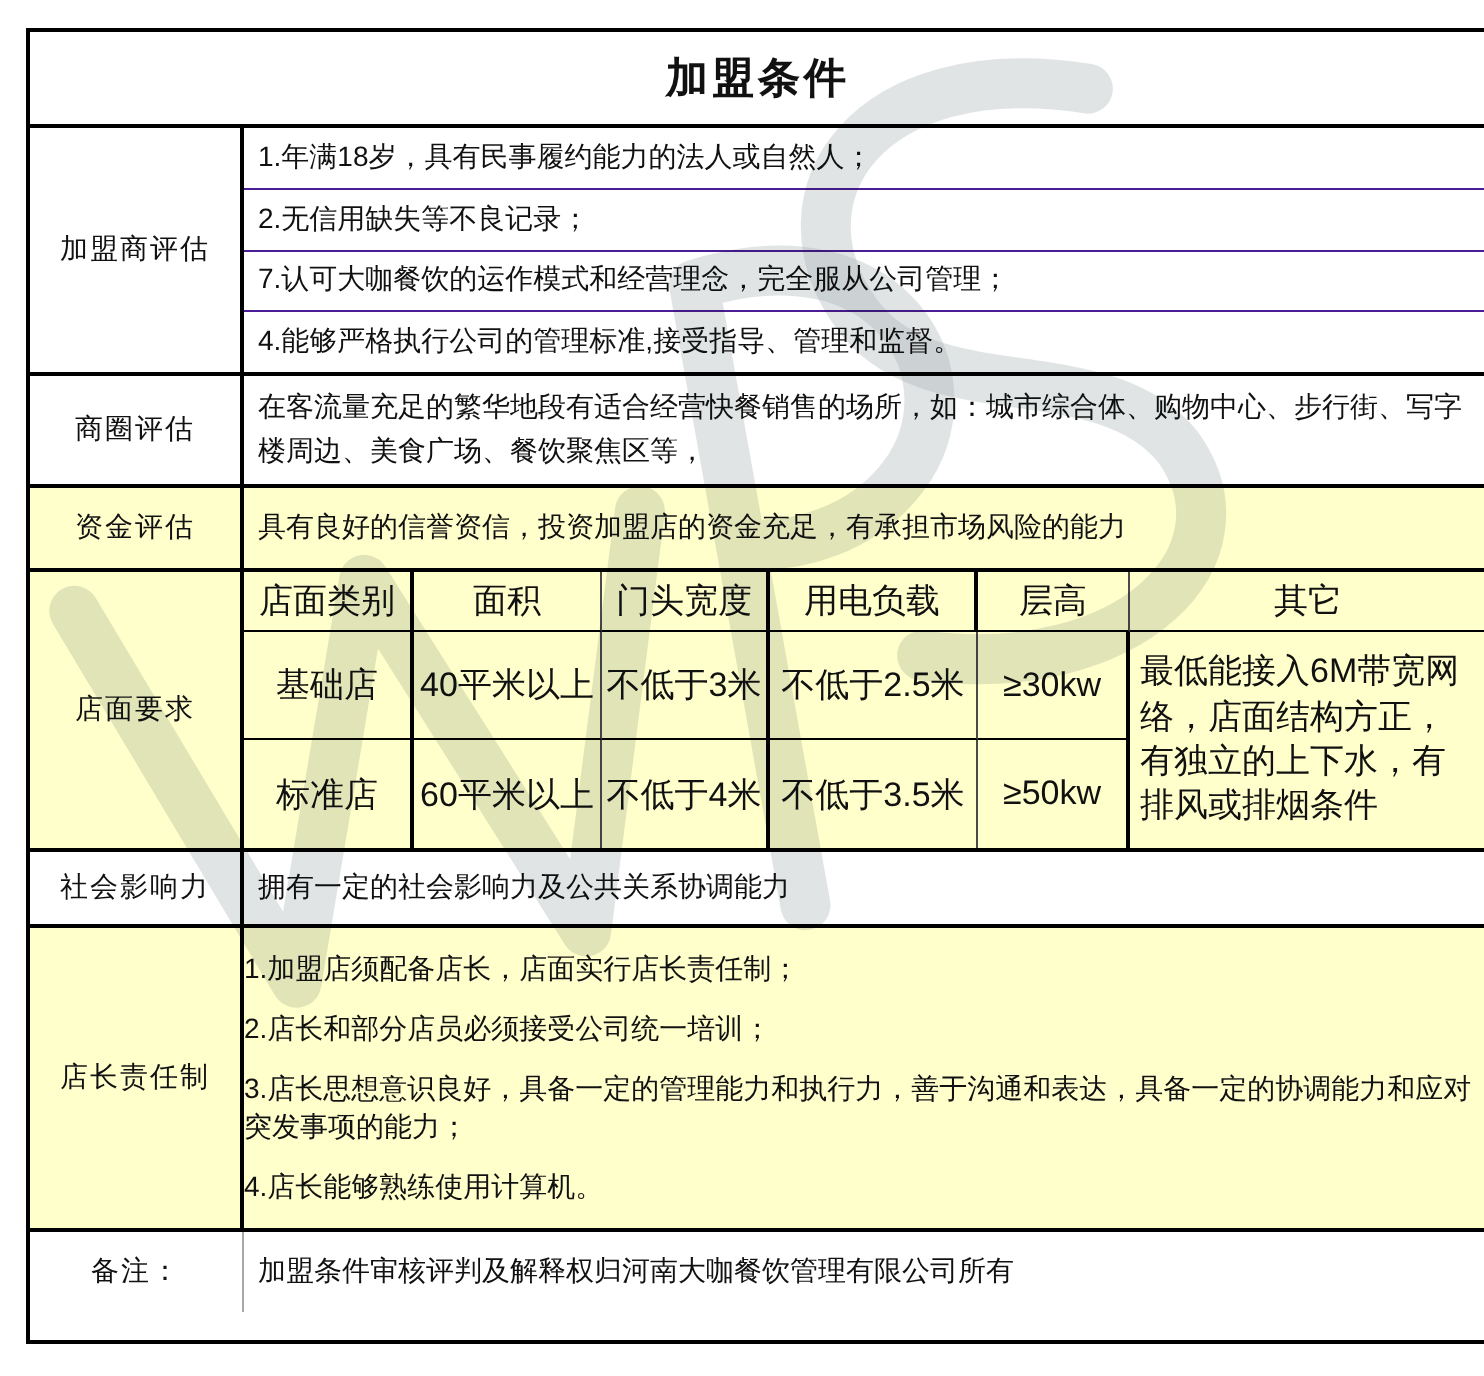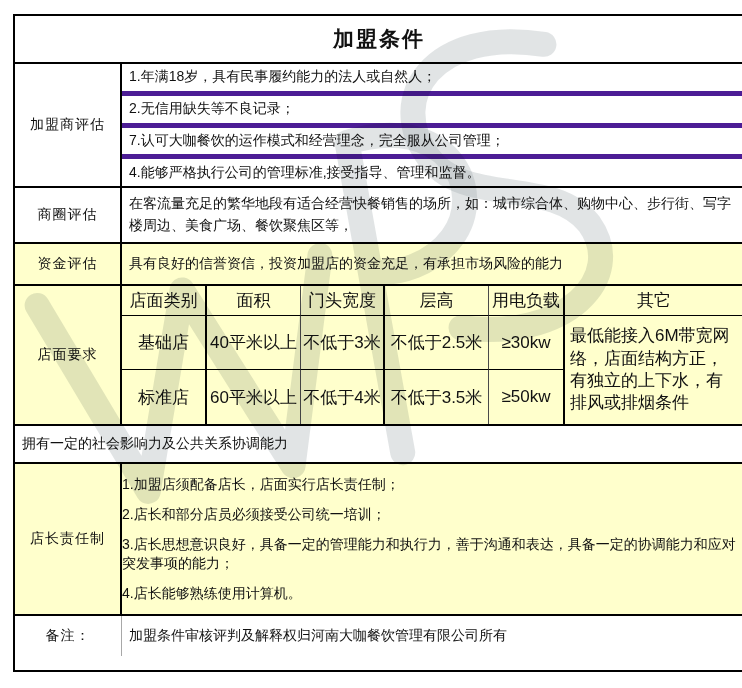--- a/index.html
+++ b/index.html
@@ -41,7 +41,7 @@
   .sublist { flex:1; display:flex; flex-direction:column; }
   .subitem {
     flex:1; display:flex; align-items:center; padding:0 7px;
-    font-size:14px; border-bottom:5px solid #4c1d95;
+    font-size:14px; border-bottom:1px solid #4c1d95;
   }
   .subitem:last-child { border-bottom:none; }
   

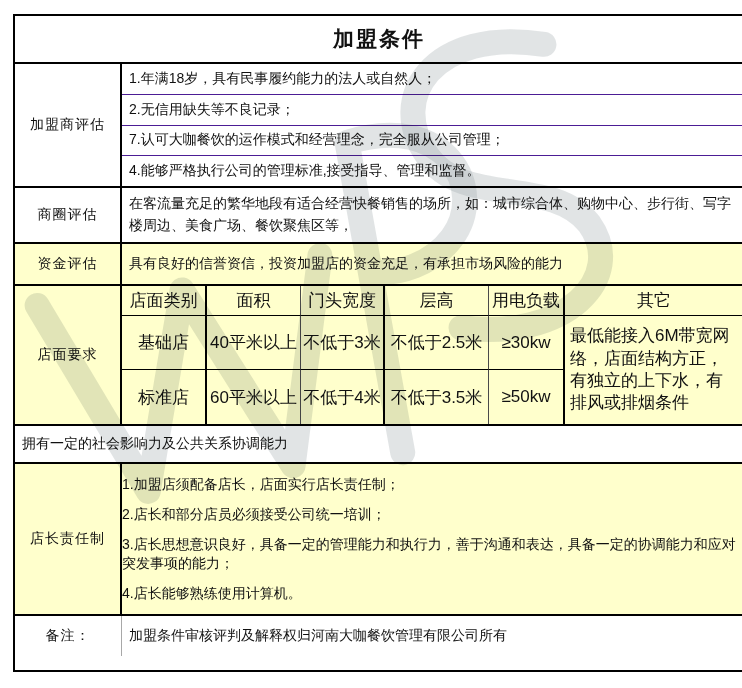--- a/index.html
+++ b/index.html
@@ -107,8 +107,8 @@
         <div class="sc bR2 bB1">店面类别</div>
         <div class="sc bR1 bB1">面积</div>
         <div class="sc bR2 bB1">门头宽度</div>
+        <div class="sc bR2 bB1">用电负载</div>
         <div class="sc bR1 bB1">层高</div>
-        <div class="sc bR2 bB1">用电负载</div>
         <div class="sc bB1">其它</div>
 
         <div class="sc bR2 bB1">基础店</div>

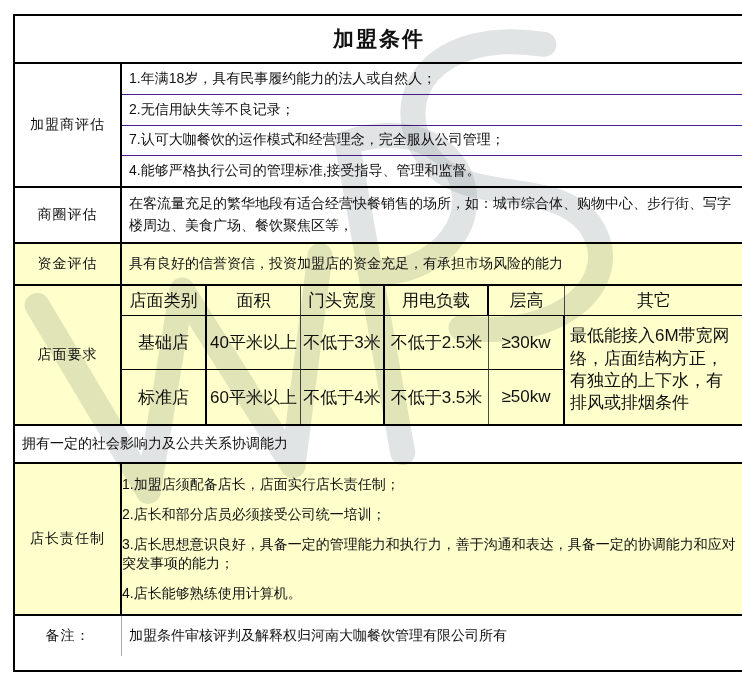--- a/index.html
+++ b/index.html
@@ -127,6 +127,7 @@
     </div>
 
     <div class="row r-soc">
+      <div class="label">社会影响力</div>
       <div class="content center-v pad fs14">拥有一定的社会影响力及公共关系协调能力</div>
     </div>
 

